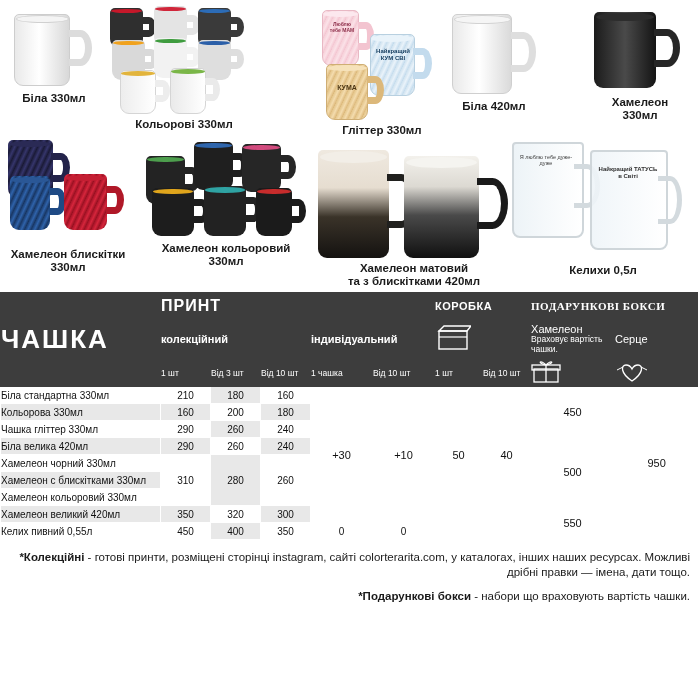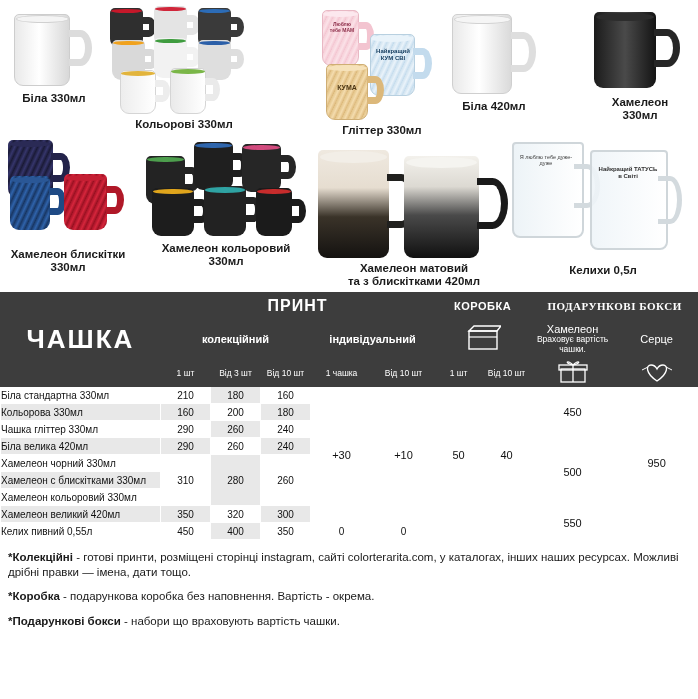--- a/index.html
+++ b/index.html
@@ -64,7 +64,7 @@
     padding: 0;
     vertical-align: middle;
   }
-  .hdr { background: #3d3d3d; color: #ffffff; text-align: center; }
+  .hdr { background: #3d3d3d; color: #ffffff; text-align: left; }
   .hdr-title {
     font-size: 26px; font-weight: bold; letter-spacing: 2px;
   }

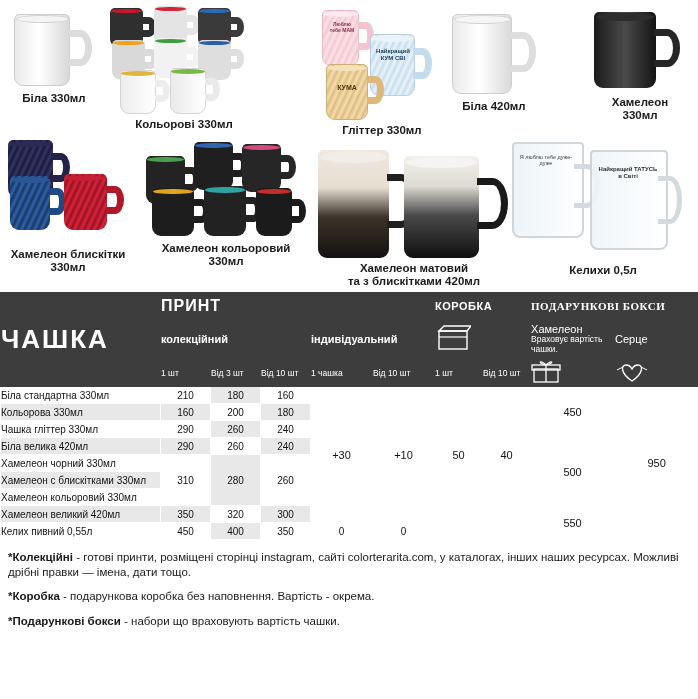--- a/index.html
+++ b/index.html
@@ -96,7 +96,7 @@
     padding: 6px 8px 0 8px;
     font-size: 11.5px; color: #1a1a1a; line-height: 1.32;
   }
-  .note { margin: 0 0 9px 0; }
+  .note { margin: 0 0 9px 0; text-align: right; }
   .note b { font-weight: bold; }
 </style>
 </head>

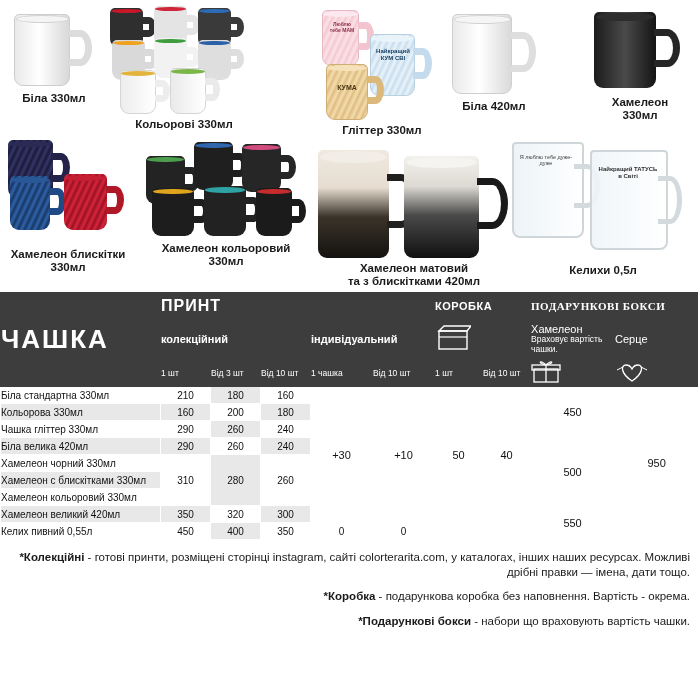--- a/index.html
+++ b/index.html
@@ -441,9 +441,6 @@
       <b>*Колекційні</b><span> - готові принти, розміщені сторінці instagram, сайті colorterarita.com, у каталогах, інших наших ресурсах. Можливі дрібні правки — імена, дати тощо.</span>
     </p>
     <p class="note">
-      <b>*Коробка</b><span> - подарункова коробка без наповнення. Вартість - окрема.</span>
-    </p>
-    <p class="note">
       <b>*Подарункові бокси</b><span> - набори що враховують вартість чашки.</span>
     </p>
   </div>

